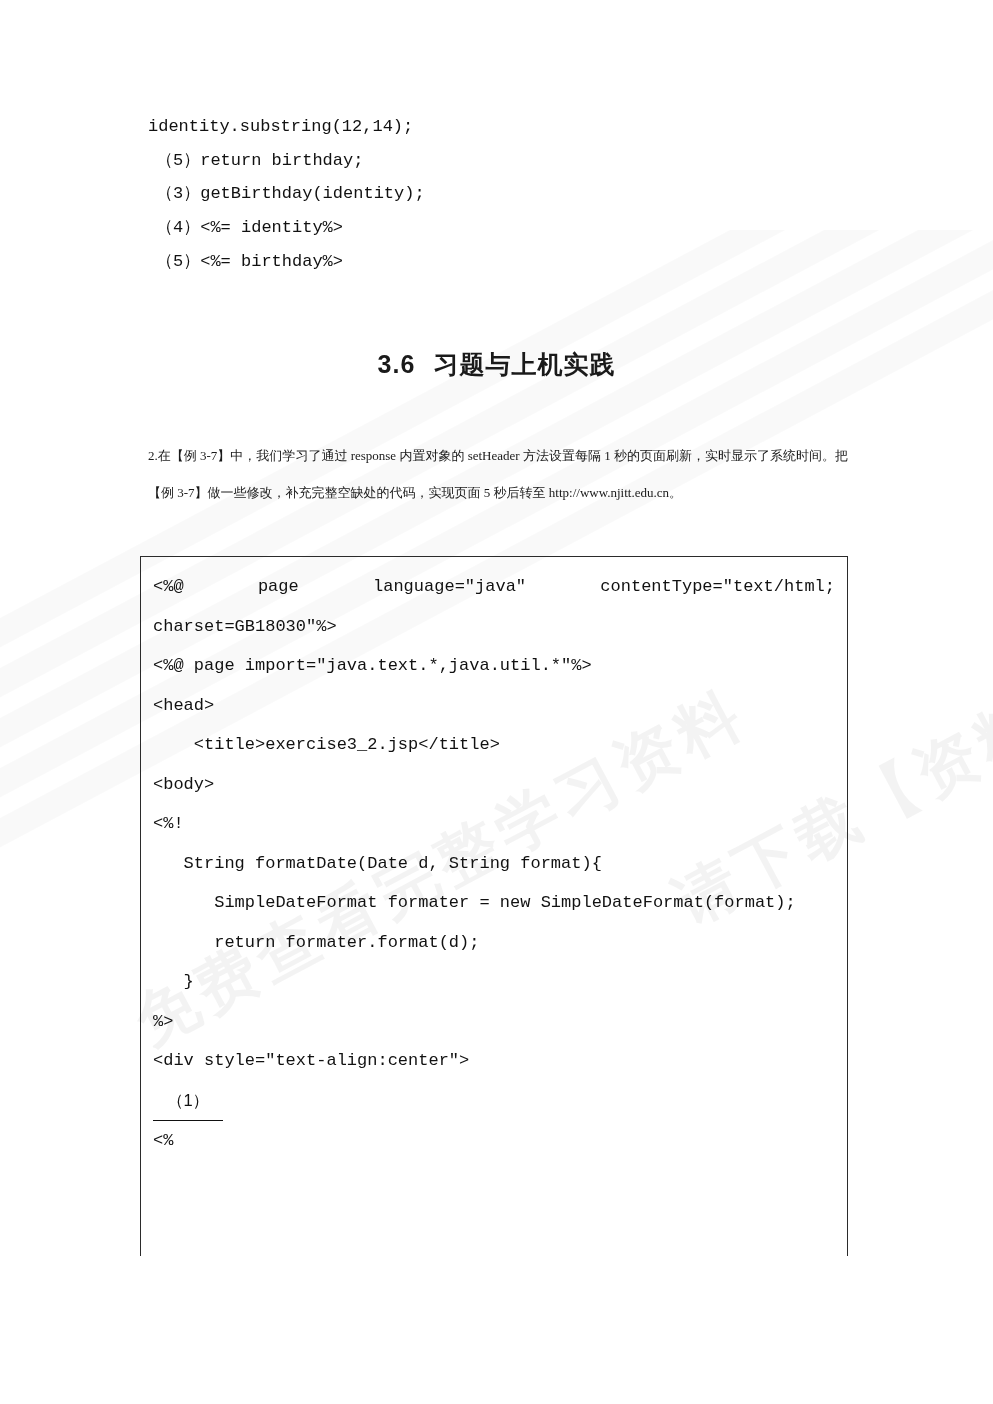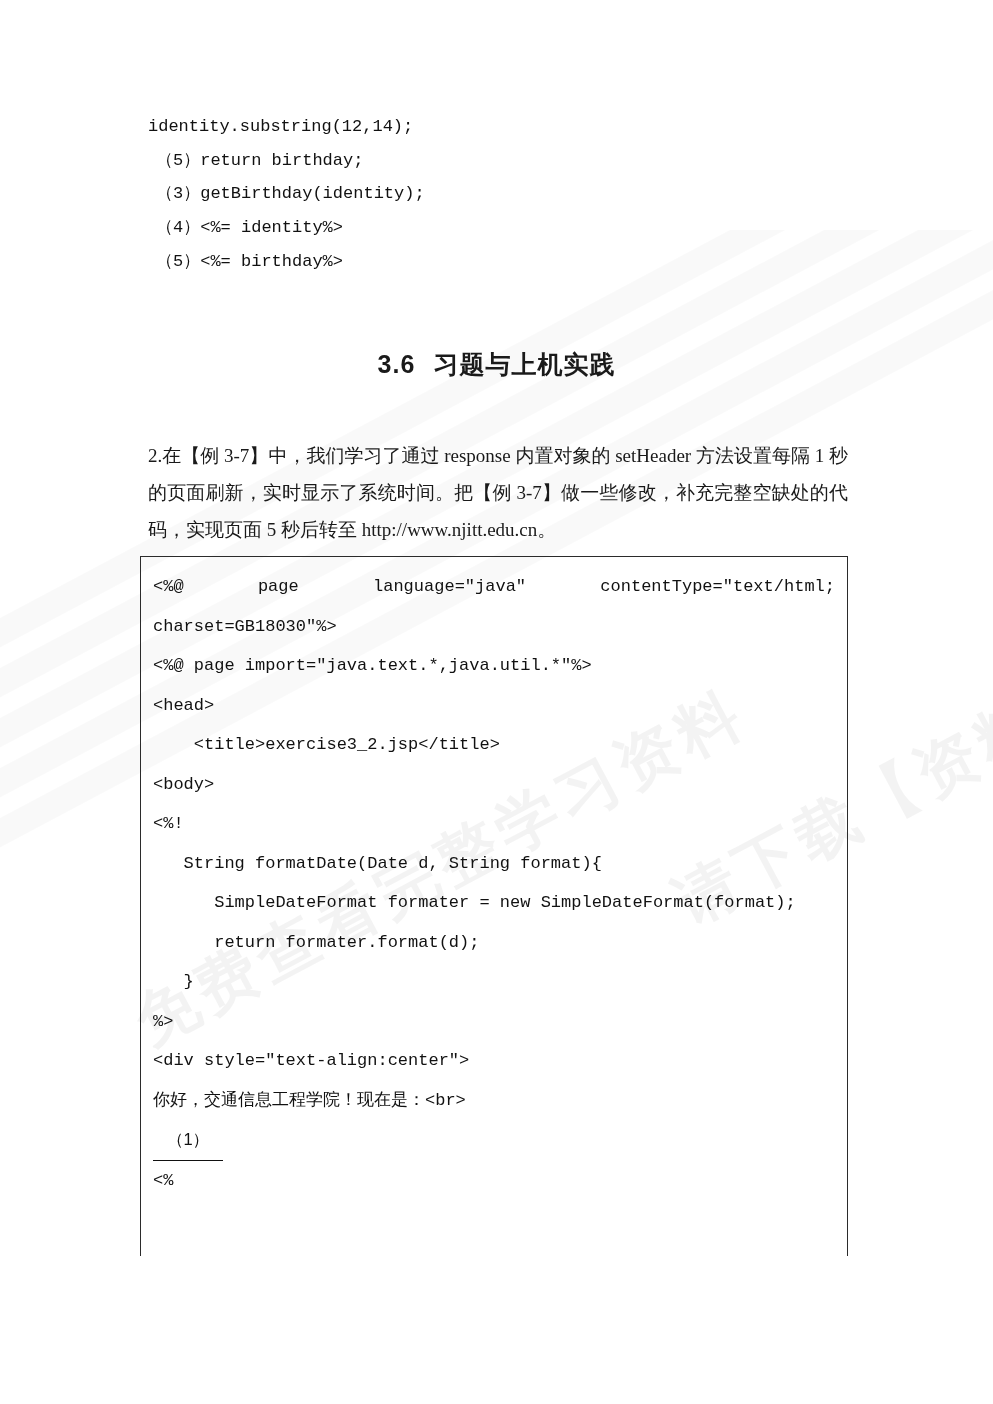--- a/index.html
+++ b/index.html
@@ -97,7 +97,7 @@
     left: 148px;
     top: 437px;
     width: 700px;
-    font-size: 19px;
+    font-size: 13px;
     line-height: 37px;
     text-align: justify;
     text-justify: inter-ideograph;

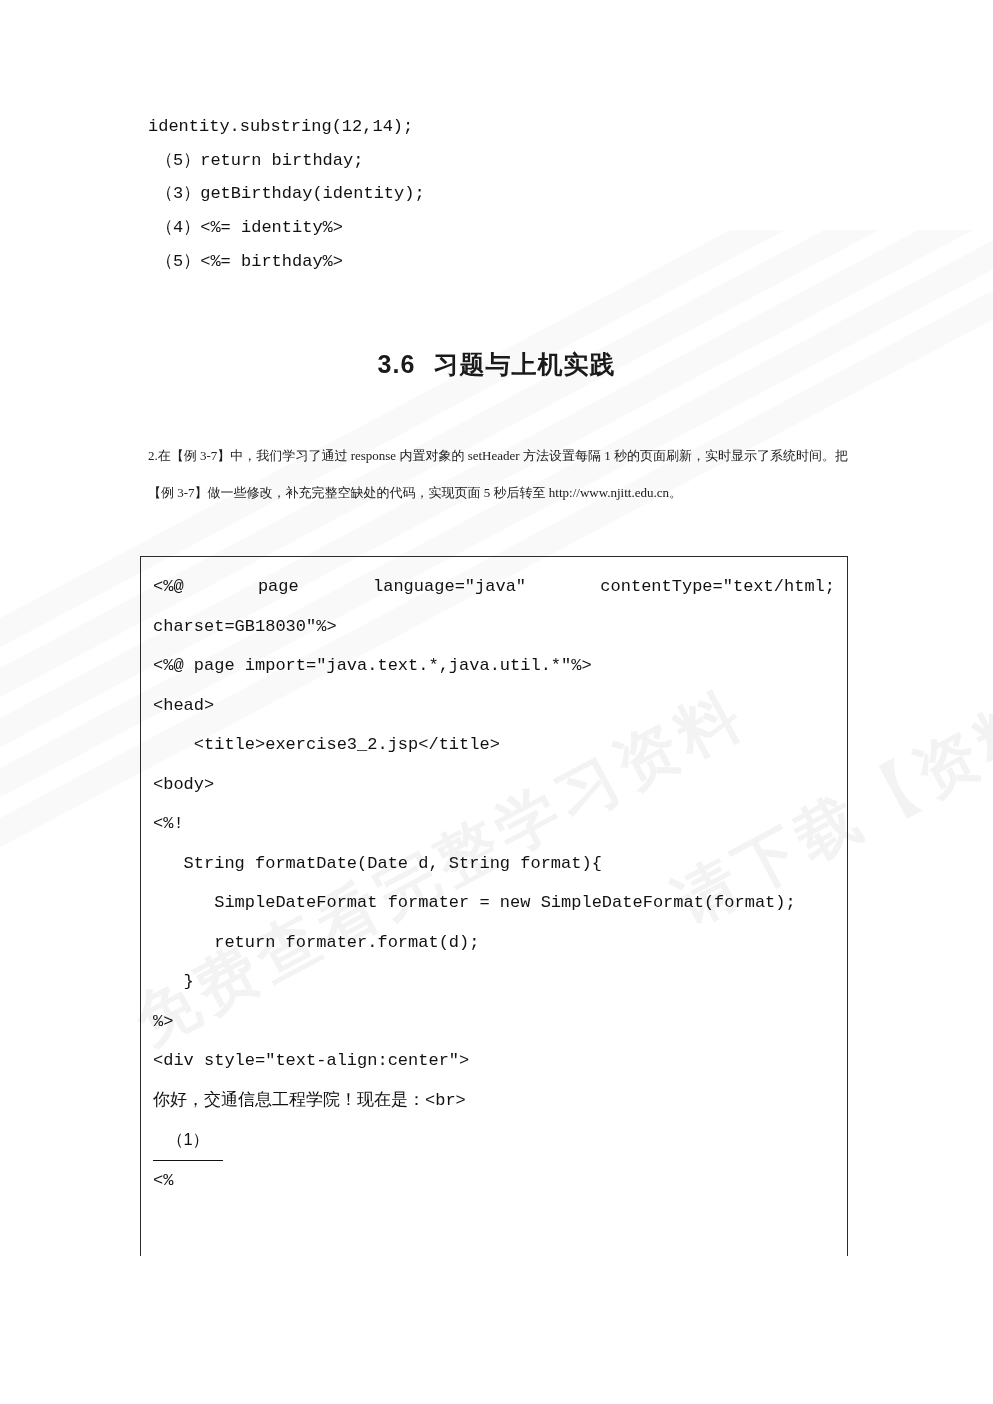--- a/index.html
+++ b/index.html
@@ -190,7 +190,6 @@
     <div class="cline">   }</div>
     <div class="cline">%&gt;</div>
     <div class="cline">&lt;div style="text-align:center"&gt;</div>
-    <div class="cline">你好，交通信息工程学院！现在是：&lt;br&gt;</div>
     <div class="cline"><span class="cn blank-fill">（1）</span></div>
     <div class="cline">&lt;%</div>
   </div>

